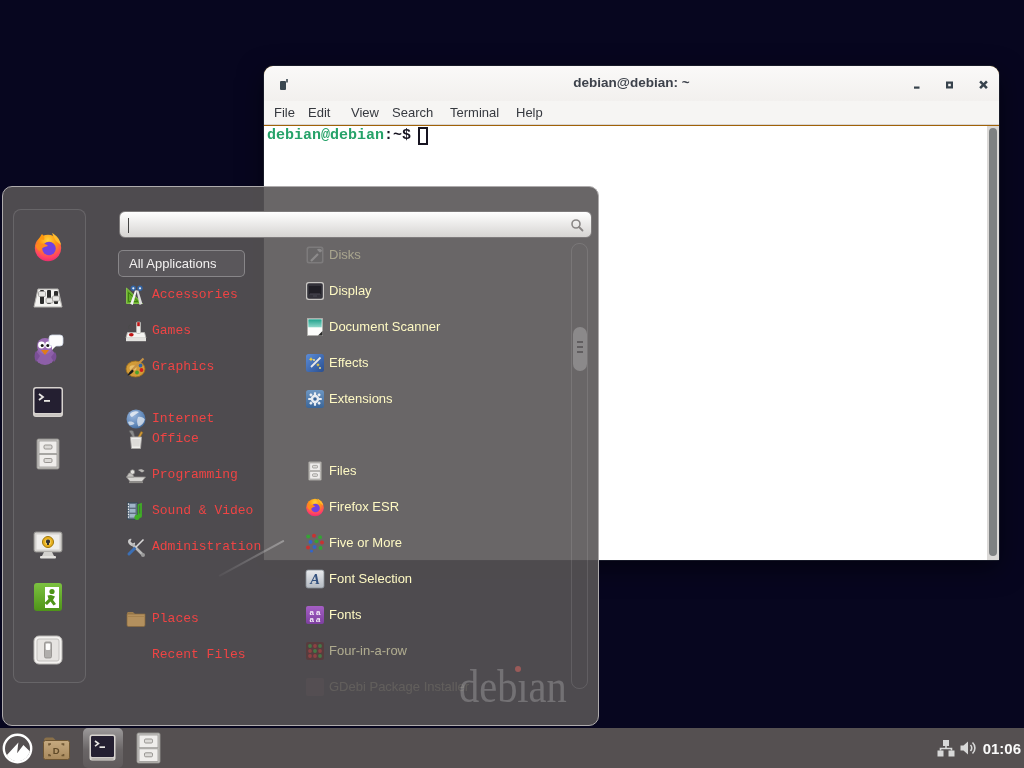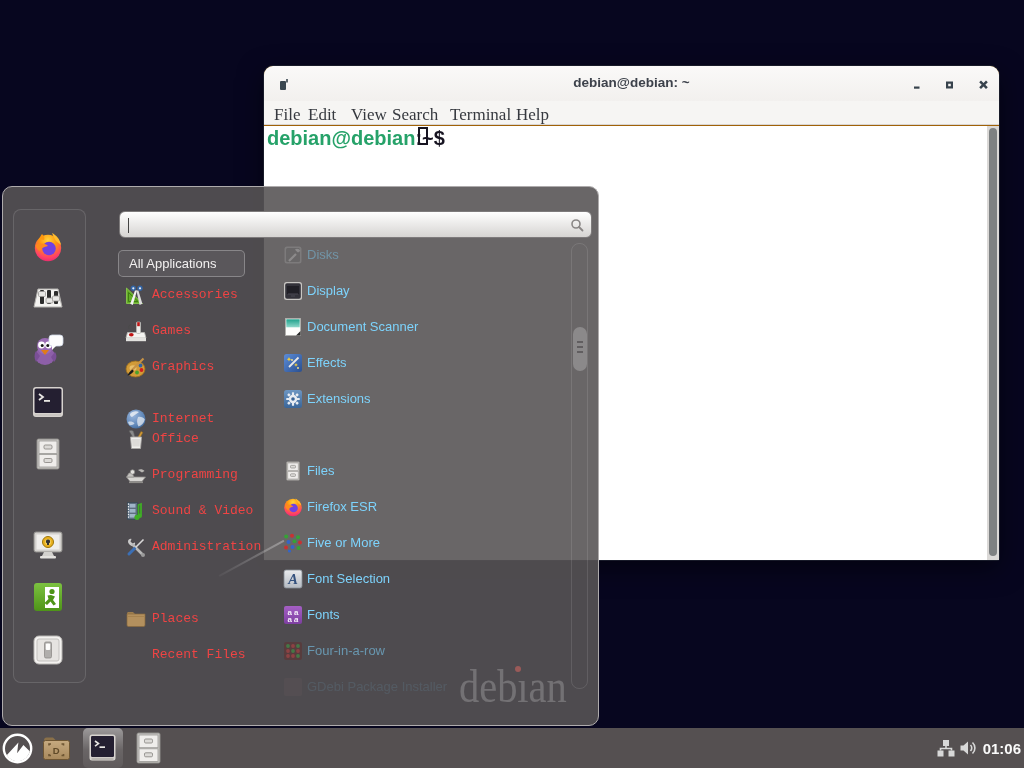--- a/index.html
+++ b/index.html
@@ -8,7 +8,7 @@
 #term{position:absolute;left:264px;top:30px;width:735px;height:494px;background:#a16207;border-radius:9px 9px 2px 2px;box-shadow:0 0 0 1px #181b29,0 8px 26px rgba(0,0,0,.5);margin-top:36px;}
 #thead{position:absolute;left:0;top:0;width:100%;height:35px;background:linear-gradient(#faf9f8,#f2f0ee);border-radius:9px 9px 0 0;}
 #ttitle{position:absolute;left:0;top:9px;width:100%;text-align:center;font-size:13.5px;font-weight:bold;color:#3d424b;}
-#tmenu{position:absolute;left:0;top:35px;width:100%;height:24px;background:#f6f5f3;border-bottom:1px solid #d9d6d3;font-size:17px;color:#36393f;font-family:Liberation Serif, serif;}
+#tmenu{position:absolute;left:0;top:35px;width:100%;height:24px;background:#f6f5f3;border-bottom:1px solid #d9d6d3;font-size:13px;color:#36393f;}
 #tmenu span{position:absolute;top:4px;}
 #tbody{position:absolute;left:0;top:60px;width:100%;height:434px;background:#fff;}
 .prompt{position:absolute;left:3px;top:1px;font-family:Liberation Sans, sans-serif;font-size:20px;font-weight:bold;color:#171421;white-space:pre;}

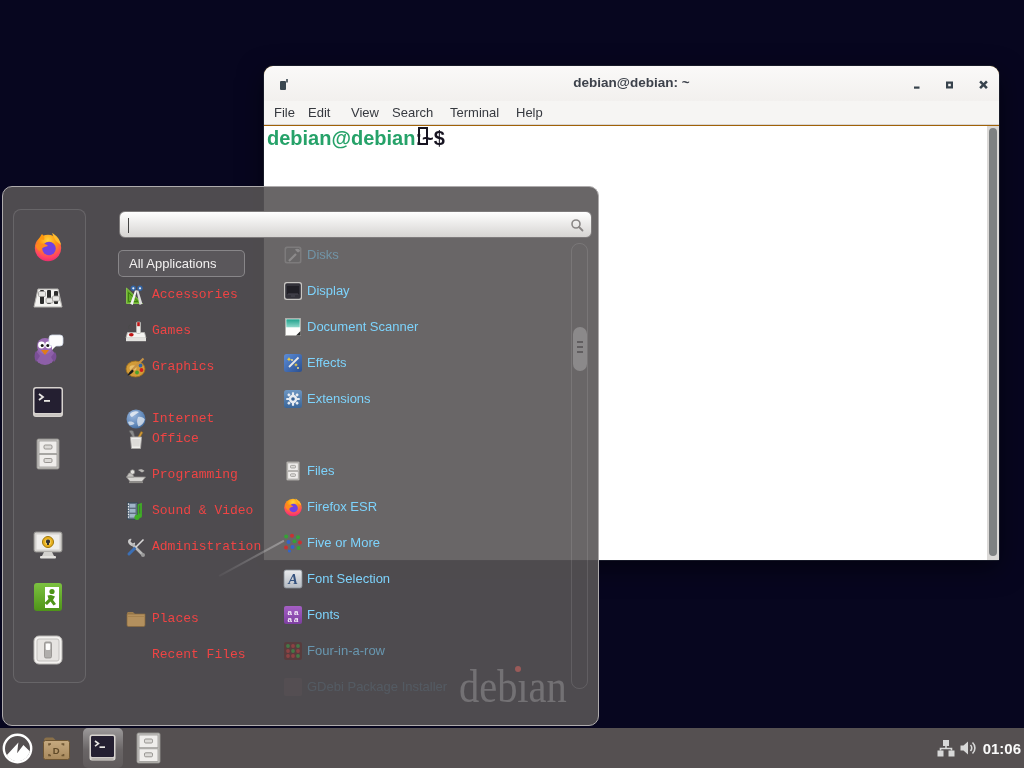--- a/index.html
+++ b/index.html
@@ -11,7 +11,7 @@
 #tmenu{position:absolute;left:0;top:35px;width:100%;height:24px;background:#f6f5f3;border-bottom:1px solid #d9d6d3;font-size:13px;color:#36393f;}
 #tmenu span{position:absolute;top:4px;}
 #tbody{position:absolute;left:0;top:60px;width:100%;height:434px;background:#fff;}
-.prompt{position:absolute;left:3px;top:1px;font-family:Liberation Sans, sans-serif;font-size:20px;font-weight:bold;color:#171421;white-space:pre;}
+.prompt{position:absolute;left:3px;top:1px;font-family:Liberation Mono, monospace;font-size:15px;font-weight:bold;color:#171421;white-space:pre;}
 .prompt b{color:#26a269;}
 #cursor{position:absolute;left:154px;top:1px;width:10px;height:18px;border:2px solid #171421;}
 #tscroll{position:absolute;right:0;top:60px;width:12px;height:434px;background:#dbd9d7;}

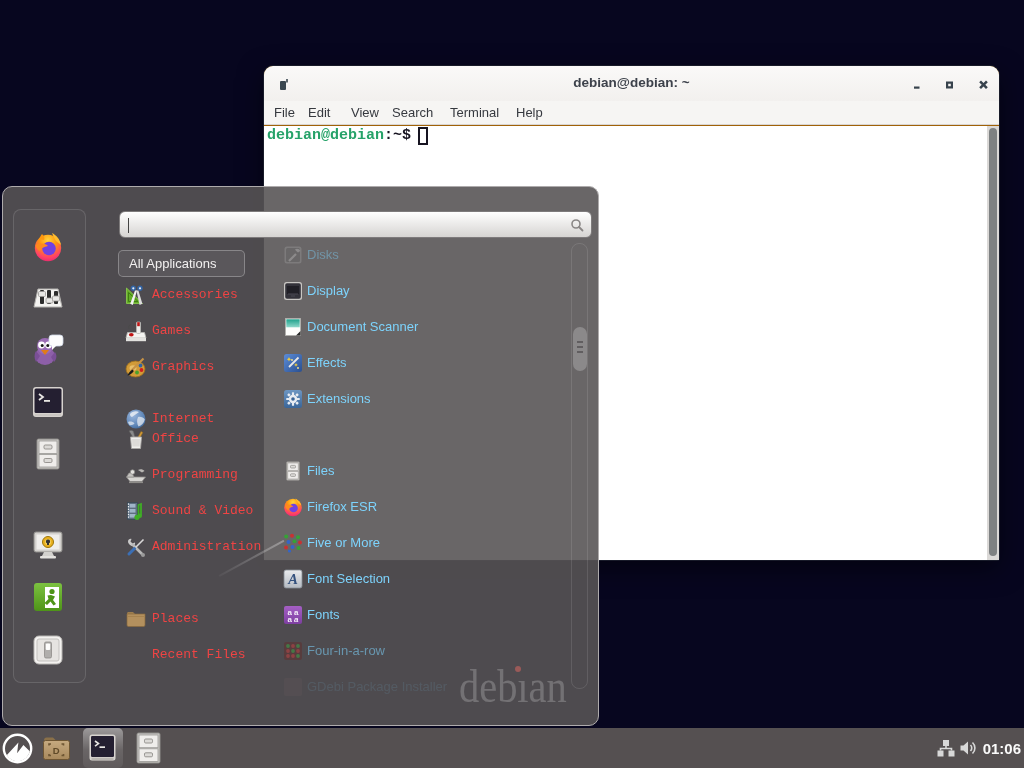--- a/index.html
+++ b/index.html
@@ -25,7 +25,7 @@
 .cat{position:absolute;left:115px;width:170px;height:36px;color:#ef4444;font-size:13px;font-family:Liberation Mono, monospace;}
 .cat svg{position:absolute;left:7px;top:7px;}
 .cat span{position:absolute;left:34px;top:10px;}
-.app{position:absolute;left:272px;width:285px;height:36px;color:#7dd3fc;font-size:13px;}
+.app{position:absolute;left:294px;width:285px;height:36px;color:#fef9c3;font-size:13px;}
 .app svg{position:absolute;left:8px;top:8px;}
 .app span{position:absolute;left:32px;top:10px;}
 #mscrolltrack{position:absolute;left:568px;top:56px;width:17px;height:446px;border:1px solid rgba(255,255,255,0.11);border-radius:8px;}

